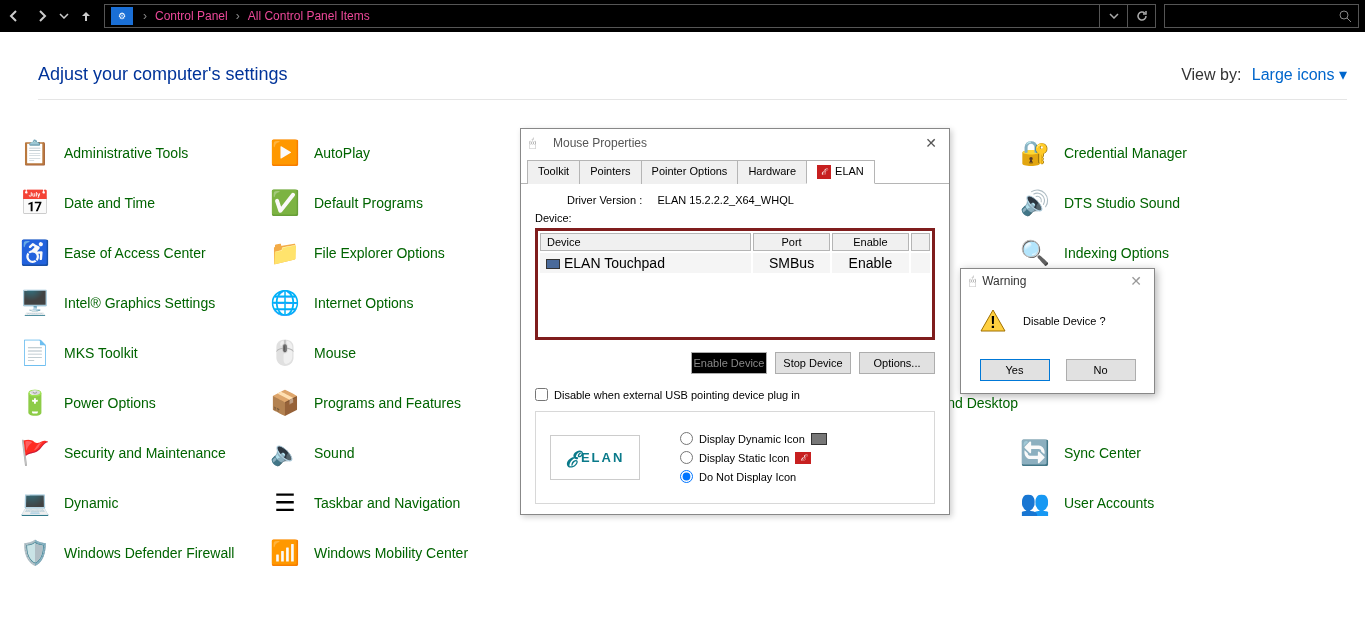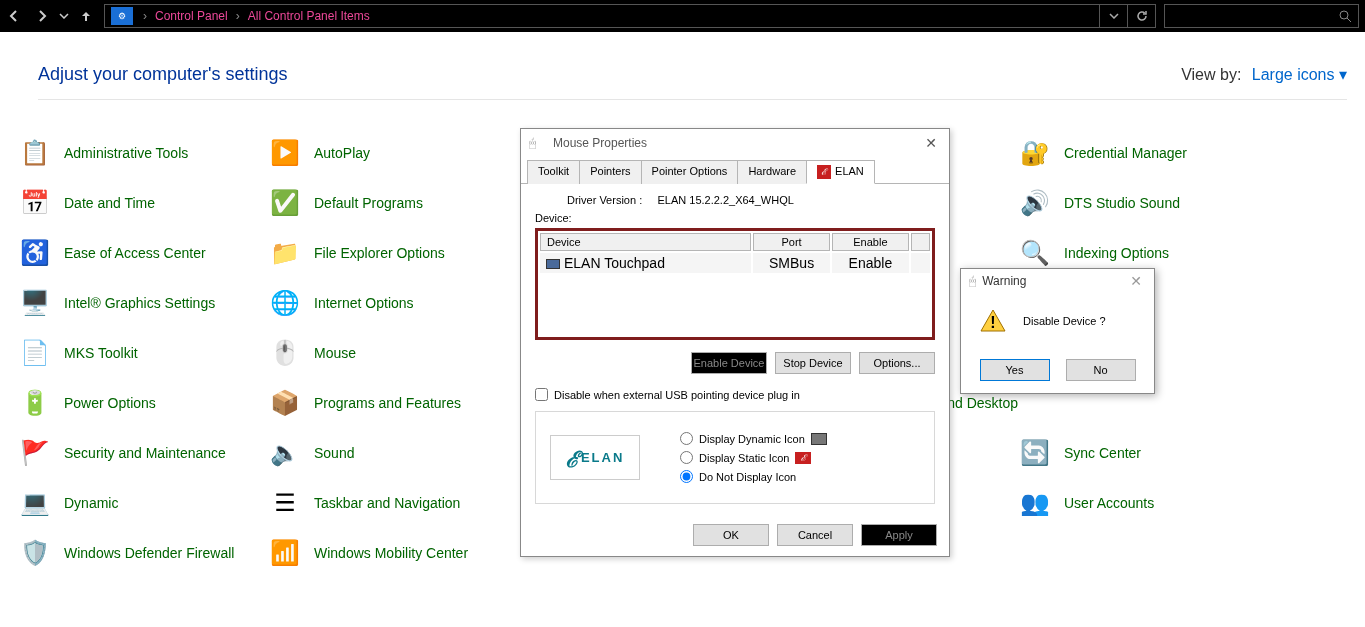--- a/index.html
+++ b/index.html
@@ -376,11 +376,6 @@
       </div>
     </div>
   </div>
-  <div class="dlg-footer">
-    <button class="win-btn">OK</button>
-    <button class="win-btn">Cancel</button>
-    <button class="win-btn" disabled="">Apply</button>
-  </div>
 </div>
 
 <div class="warning" style="left:960px; top:268px; width:195px;">

